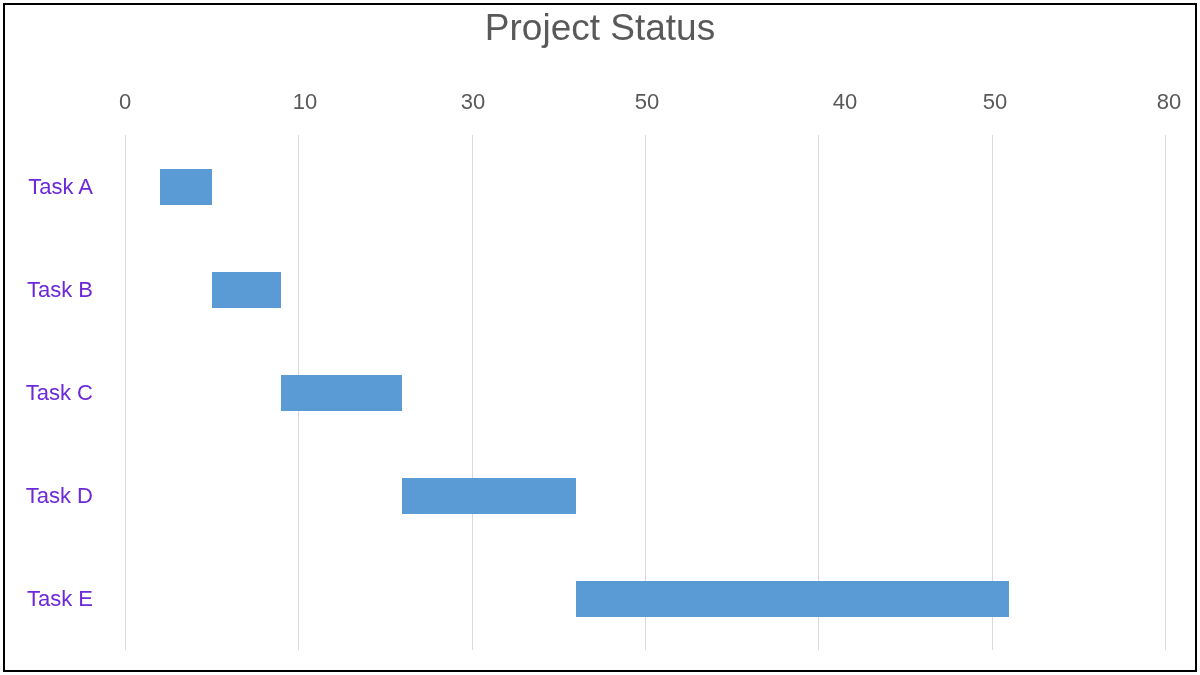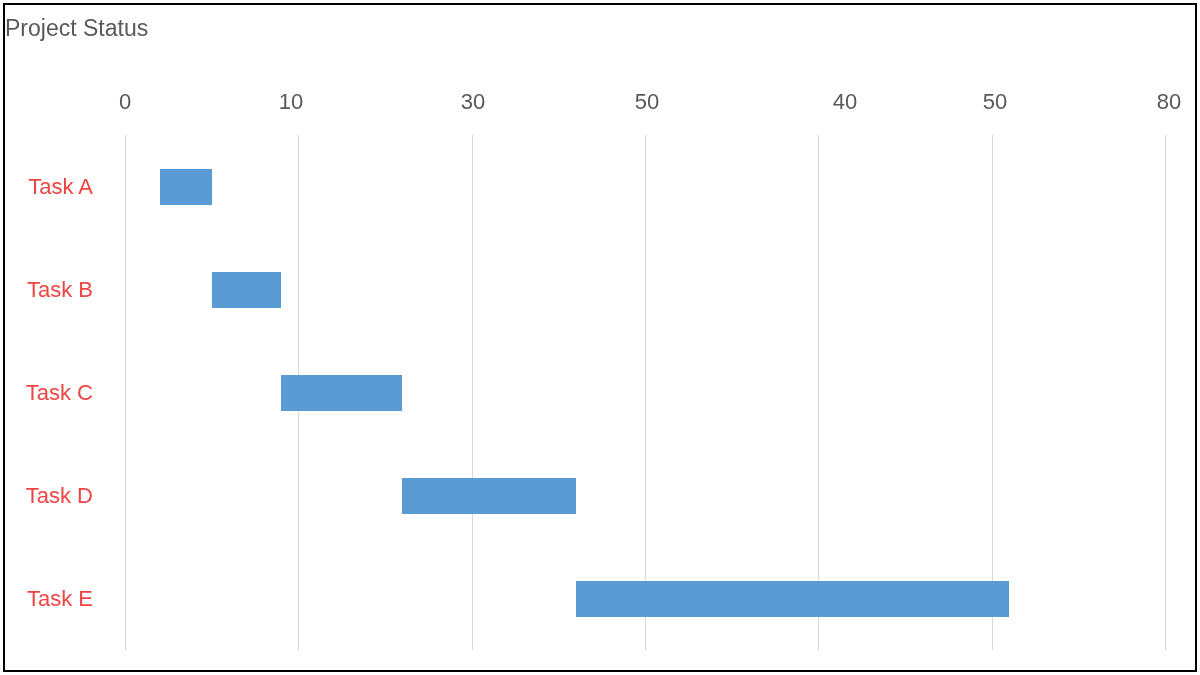--- a/index.html
+++ b/index.html
@@ -20,9 +20,10 @@
       background: #fff;
     }
     .chart-title {
-      font-size: 23px;
+      text-align: center;
+      font-size: 37px;
       color: #595959;
-      margin-top: 10px;
+      margin-top: 2px;
       font-weight: 400;
     }
     .axis-area {

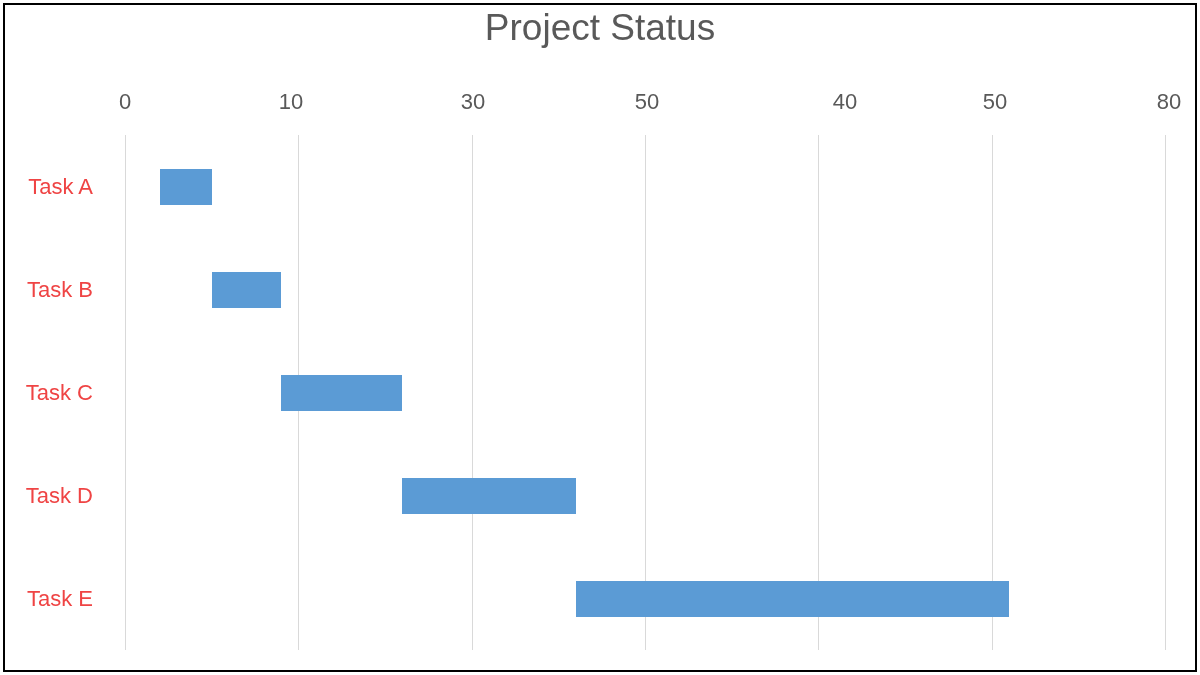--- a/index.html
+++ b/index.html
@@ -84,7 +84,7 @@
 
   <div class="axis-area">
     <span class="x-tick-label" style="left:120px">0</span>
-    <span class="x-tick-label" style="left:286px">10</span>
+    <span class="x-tick-label" style="left:300px">10</span>
     <span class="x-tick-label" style="left:468px">30</span>
     <span class="x-tick-label" style="left:642px">50</span>
     <span class="x-tick-label" style="left:840px">40</span>

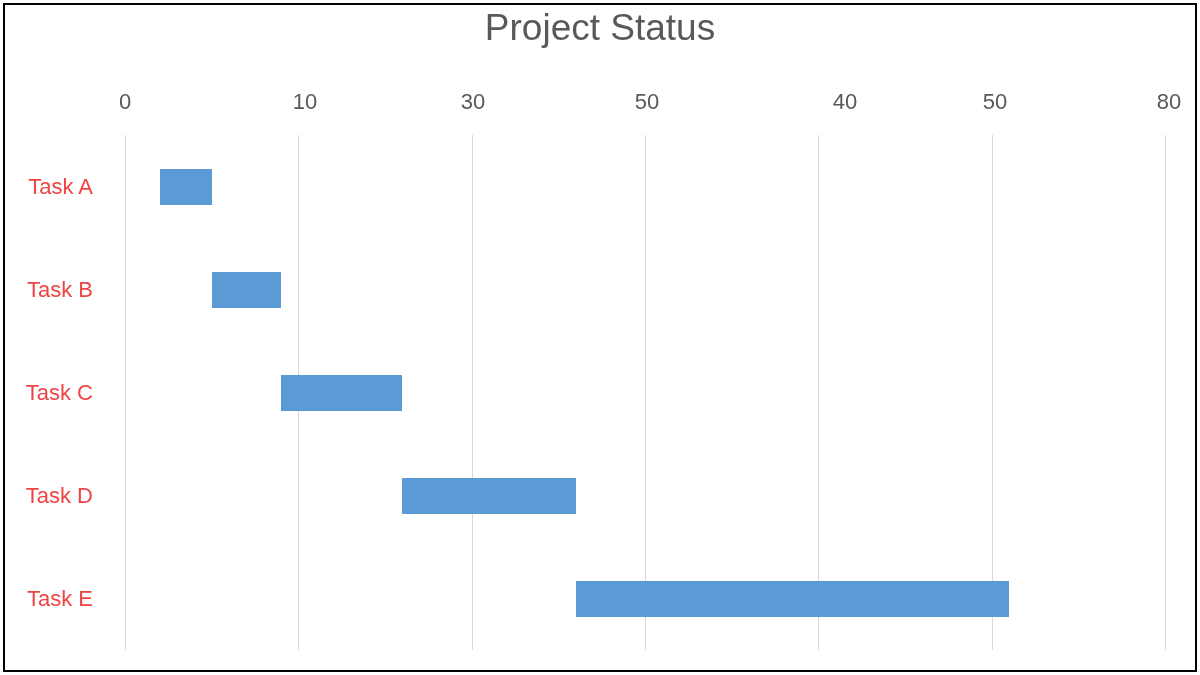--- a/index.html
+++ b/index.html
@@ -65,7 +65,7 @@
       position: absolute;
       right: 22px;
       font-size: 22px;
-      color: #ef4444;
+      color: #6d28d9;
       transform: translateY(-50%);
       white-space: nowrap;
     }

